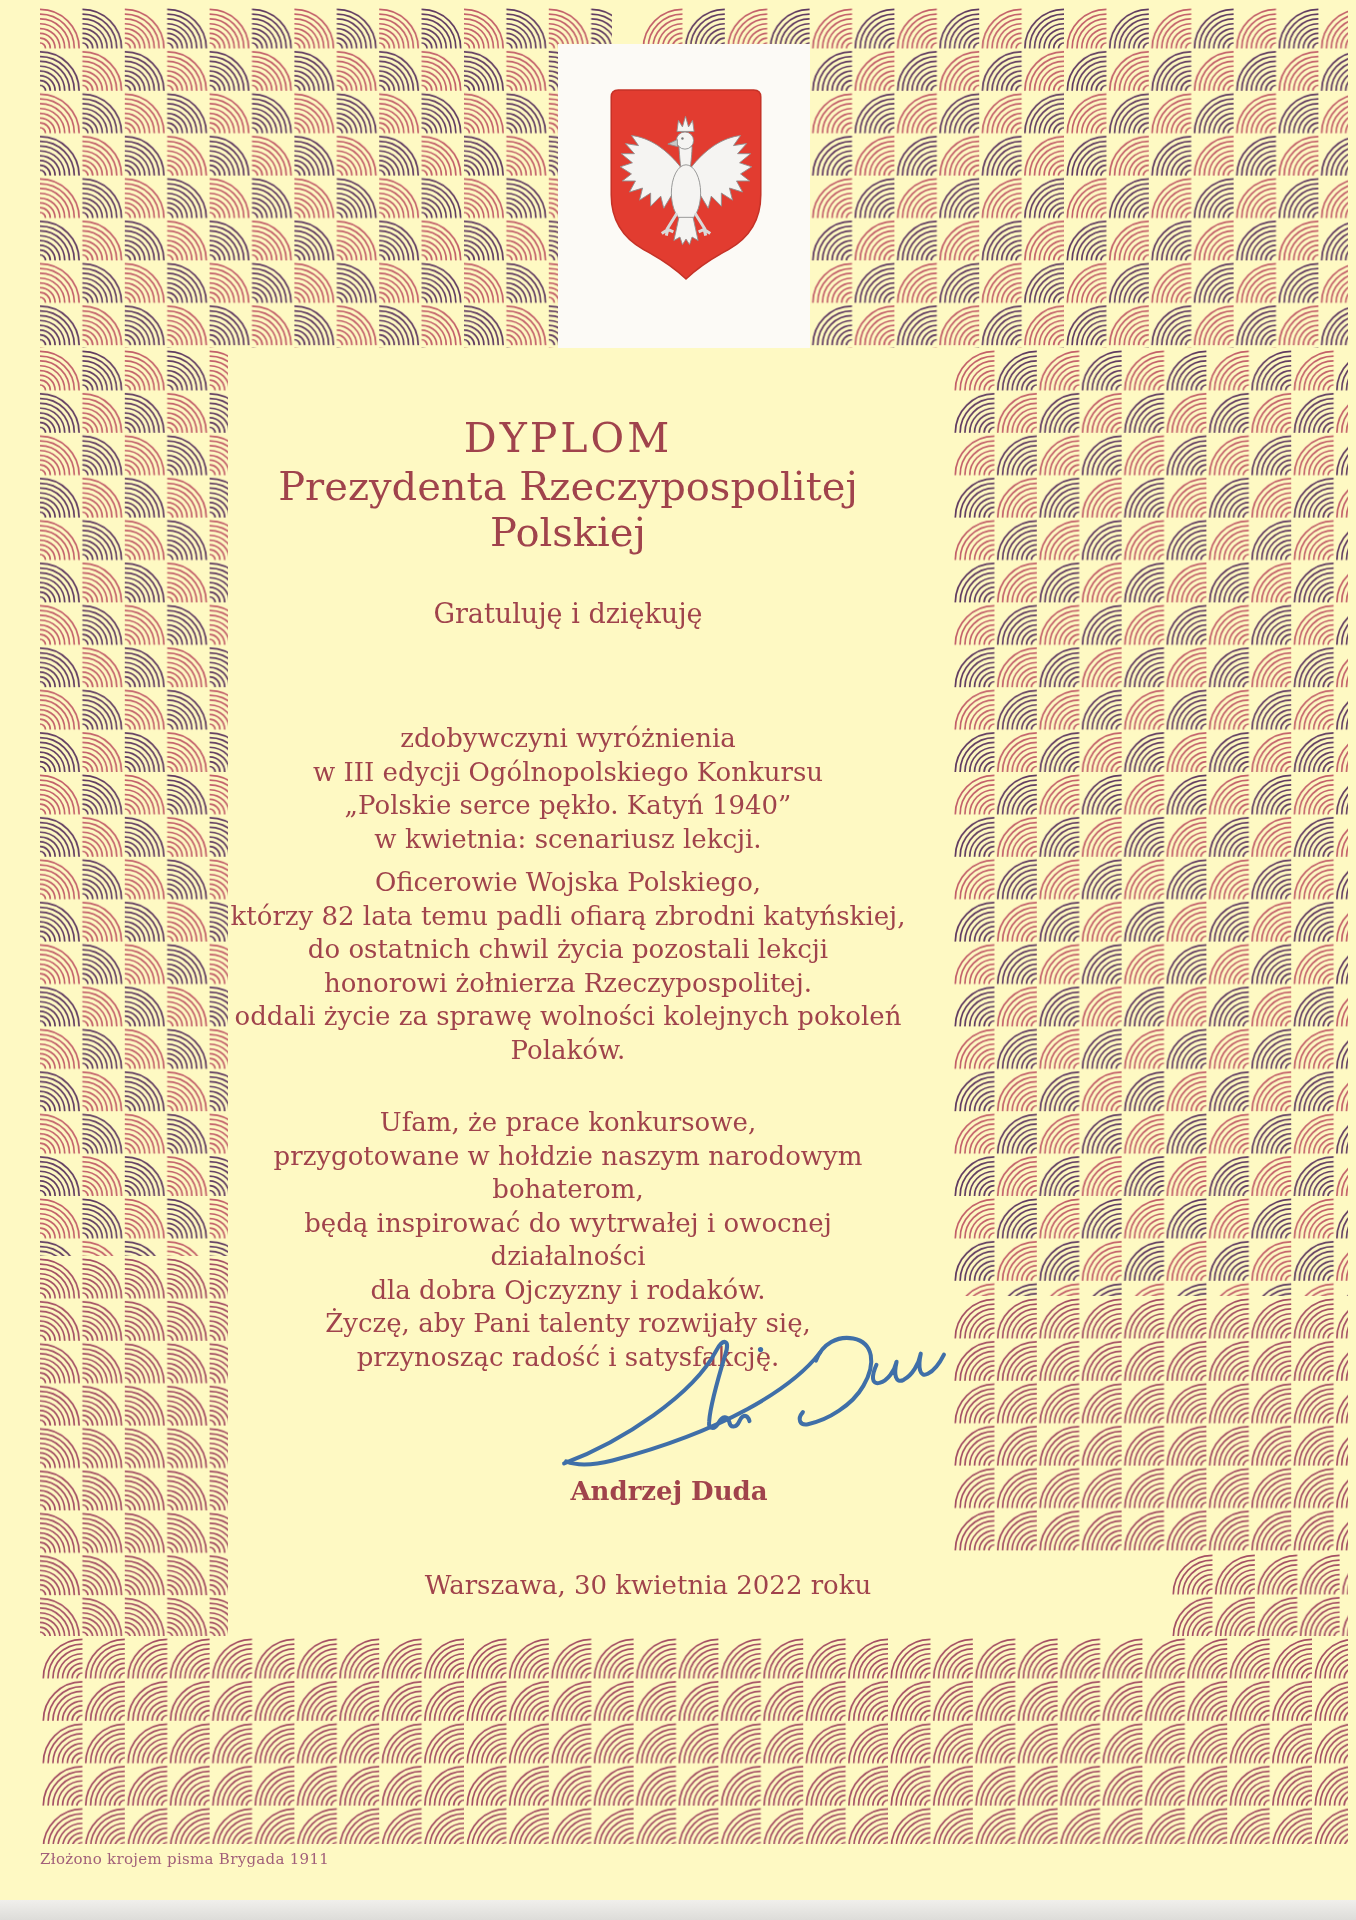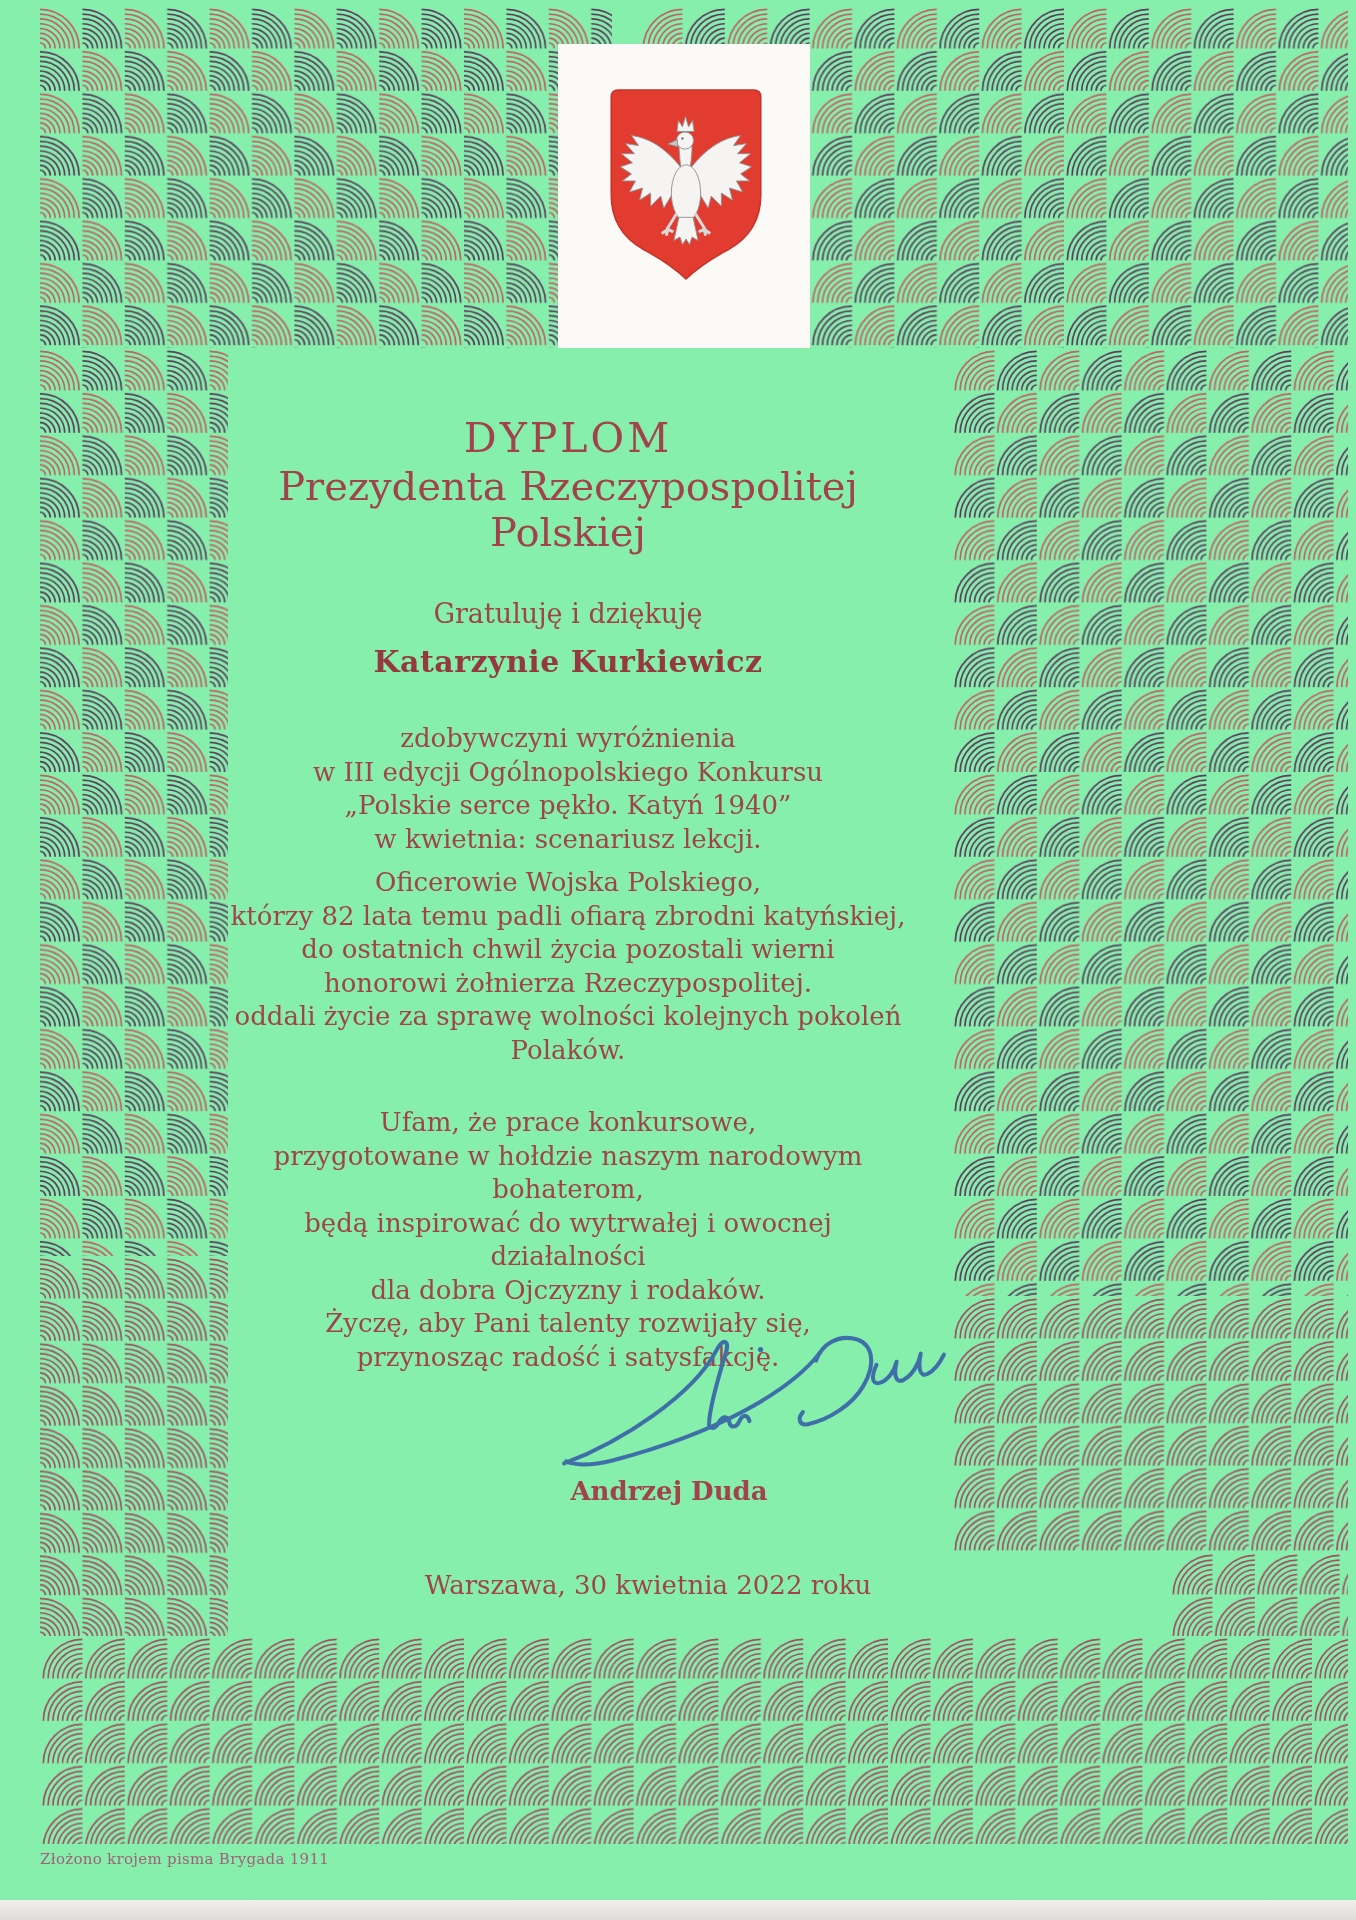--- a/index.html
+++ b/index.html
@@ -10,7 +10,7 @@
   }
   #page{
     position:relative;width:1356px;height:1920px;overflow:hidden;
-    background:#86efac;
+    background:#fef9c3;
   }
   .band{position:absolute;display:block;}
   .gap{position:absolute;background:#fcfaf6;}

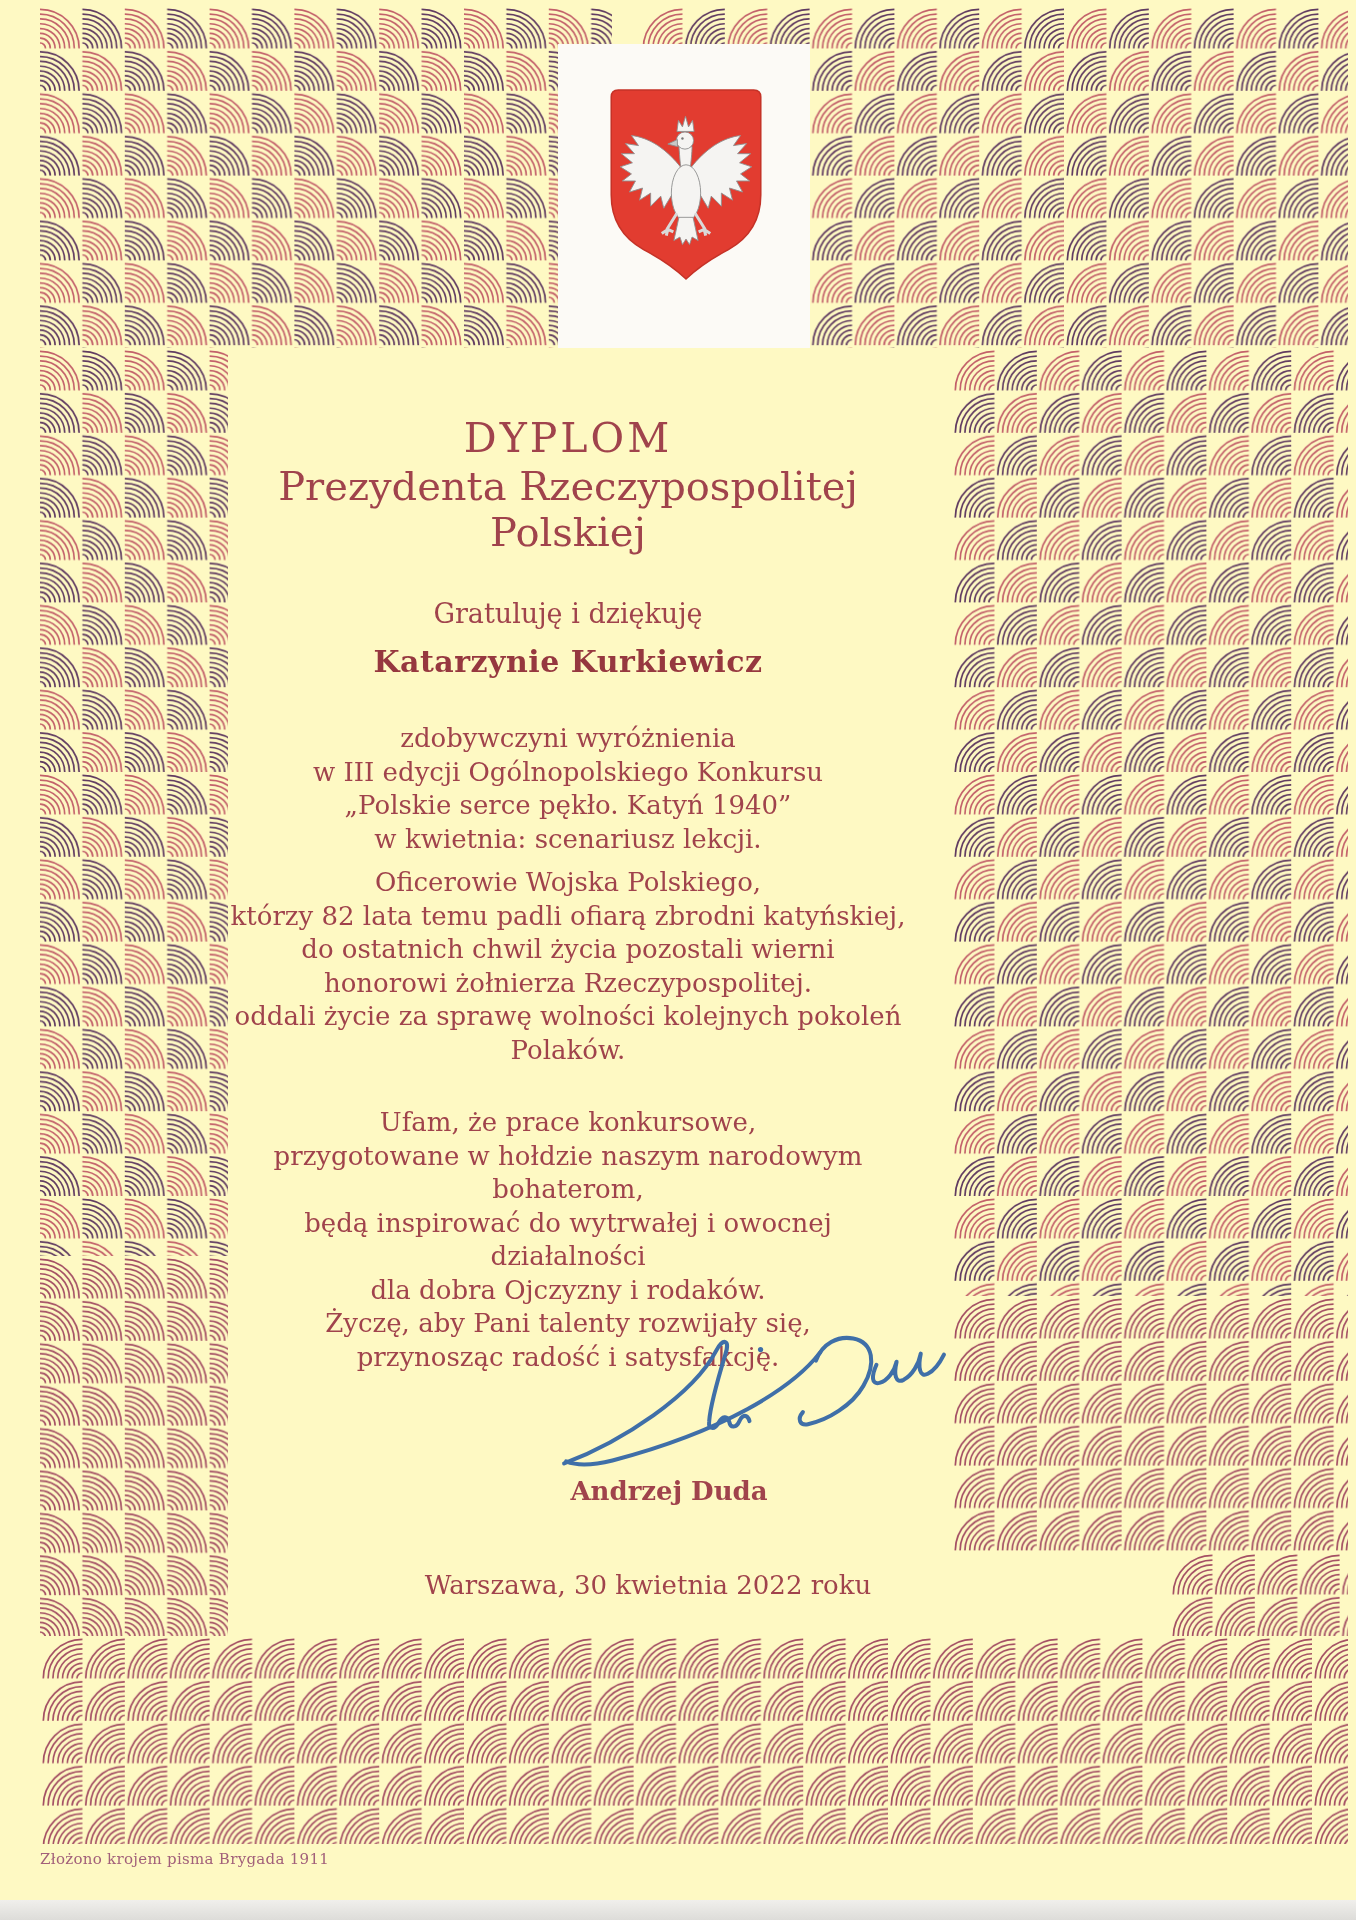--- a/index.html
+++ b/index.html
@@ -124,7 +124,6 @@
   <div class="txt t-title1">DYPLOM</div>
   <div class="txt t-greet">Gratuluję i dziękuję</div>
   <div class="txt t-title2">Prezydenta Rzeczypospolitej Polskiej</div>
-  <div class="txt t-recipient">Katarzynie Kurkiewicz</div>
 
   <div class="txt t-block t-award">
     <div>zdobywczyni wyróżnienia</div>

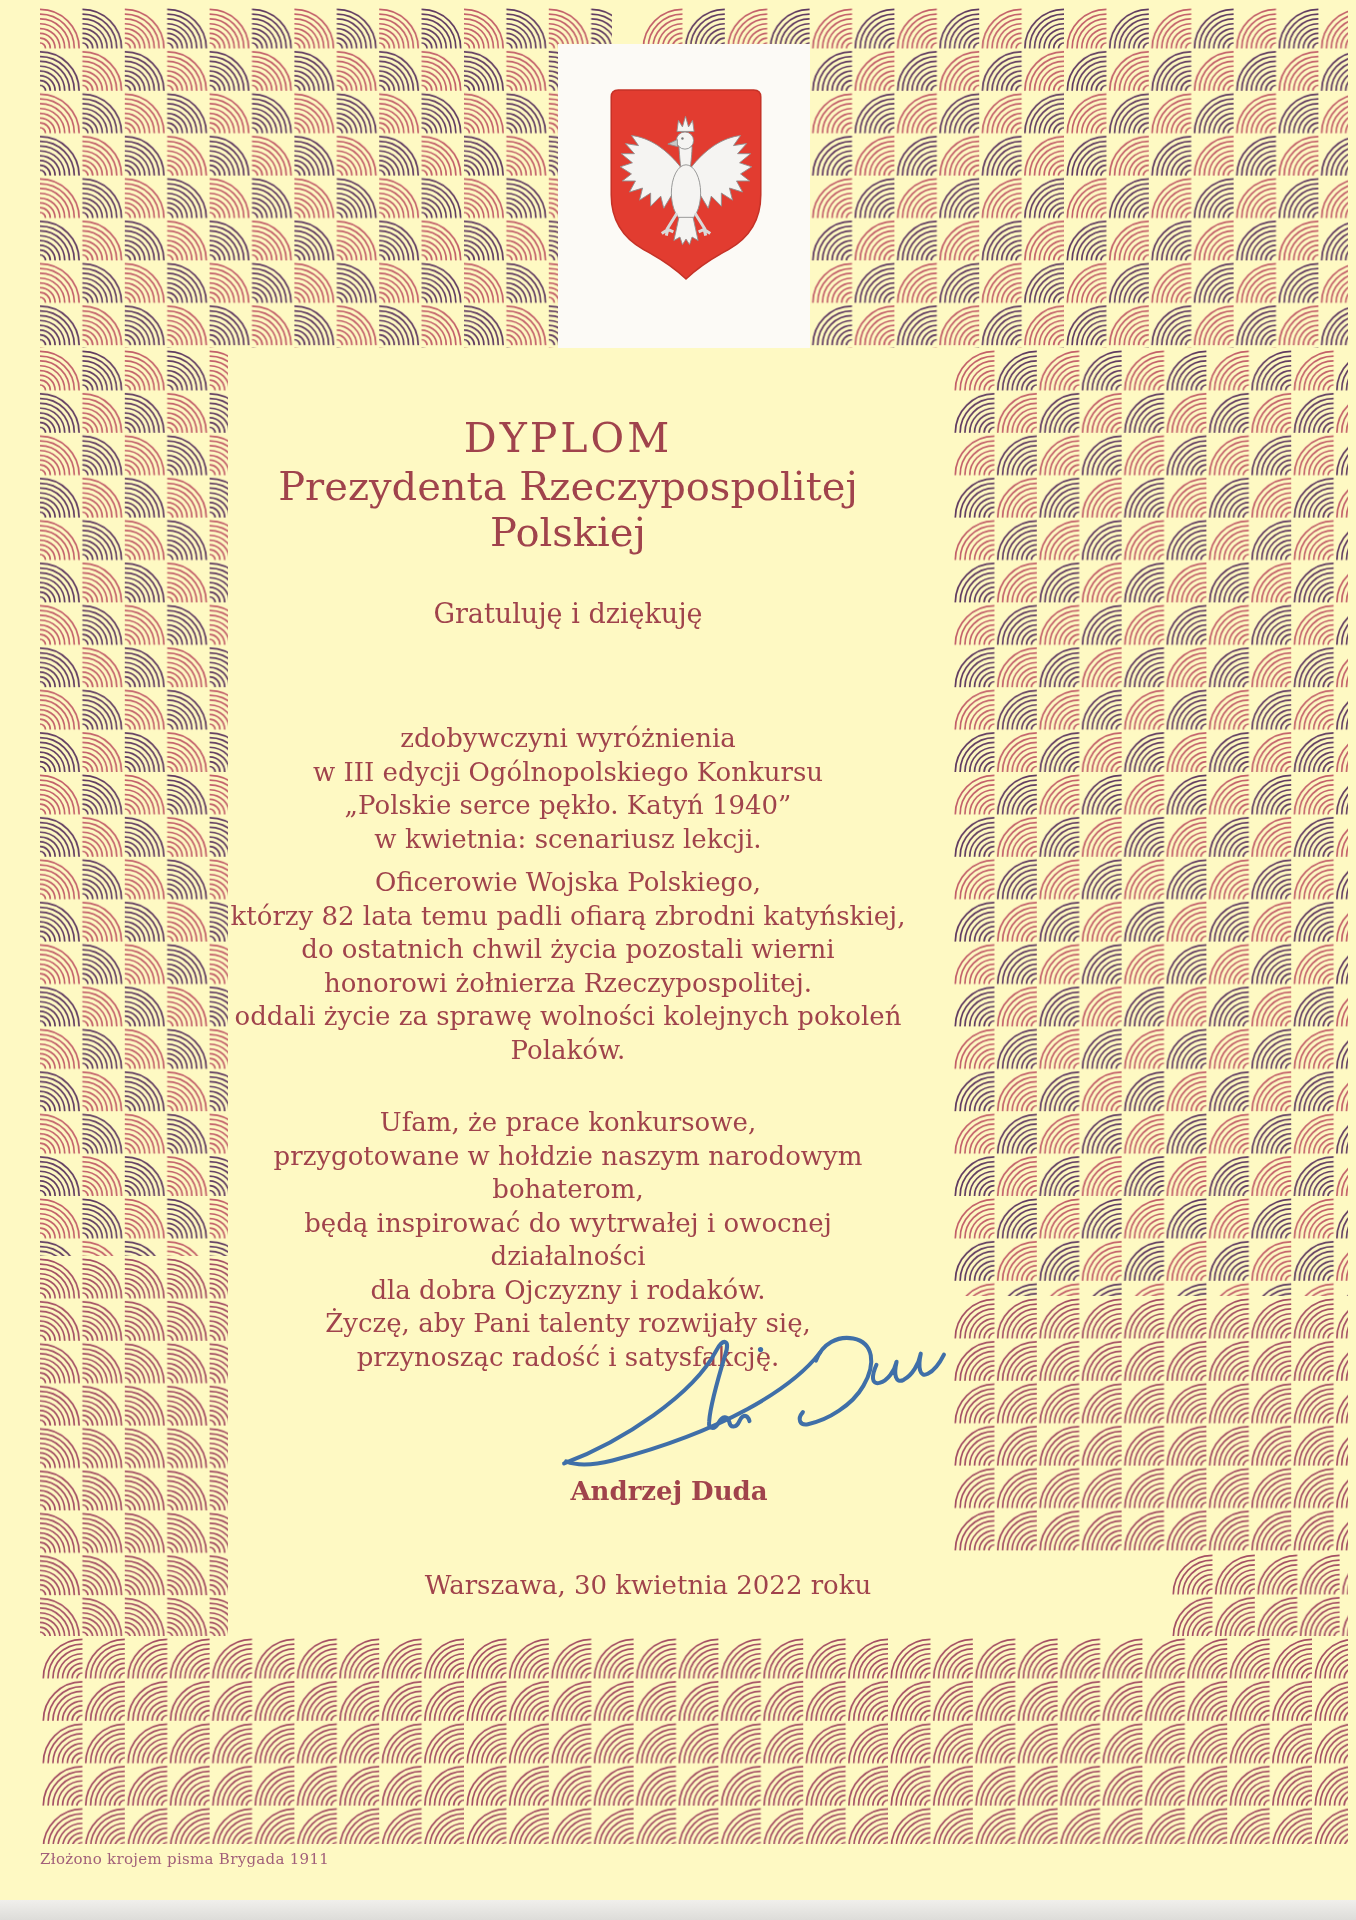--- a/index.html
+++ b/index.html
@@ -135,7 +135,7 @@
   <div class="txt t-block t-tribute">
     <div>Oficerowie Wojska Polskiego,</div>
     <div>którzy 82 lata temu padli ofiarą zbrodni katyńskiej,</div>
-    <div>do ostatnich chwil życia pozostali wierni</div>
+    <div>do ostatnich chwil życia pozostali lekcji</div>
     <div>honorowi żołnierza Rzeczypospolitej.</div>
     <div>oddali życie za sprawę wolności kolejnych pokoleń Polaków.</div>
   </div>

